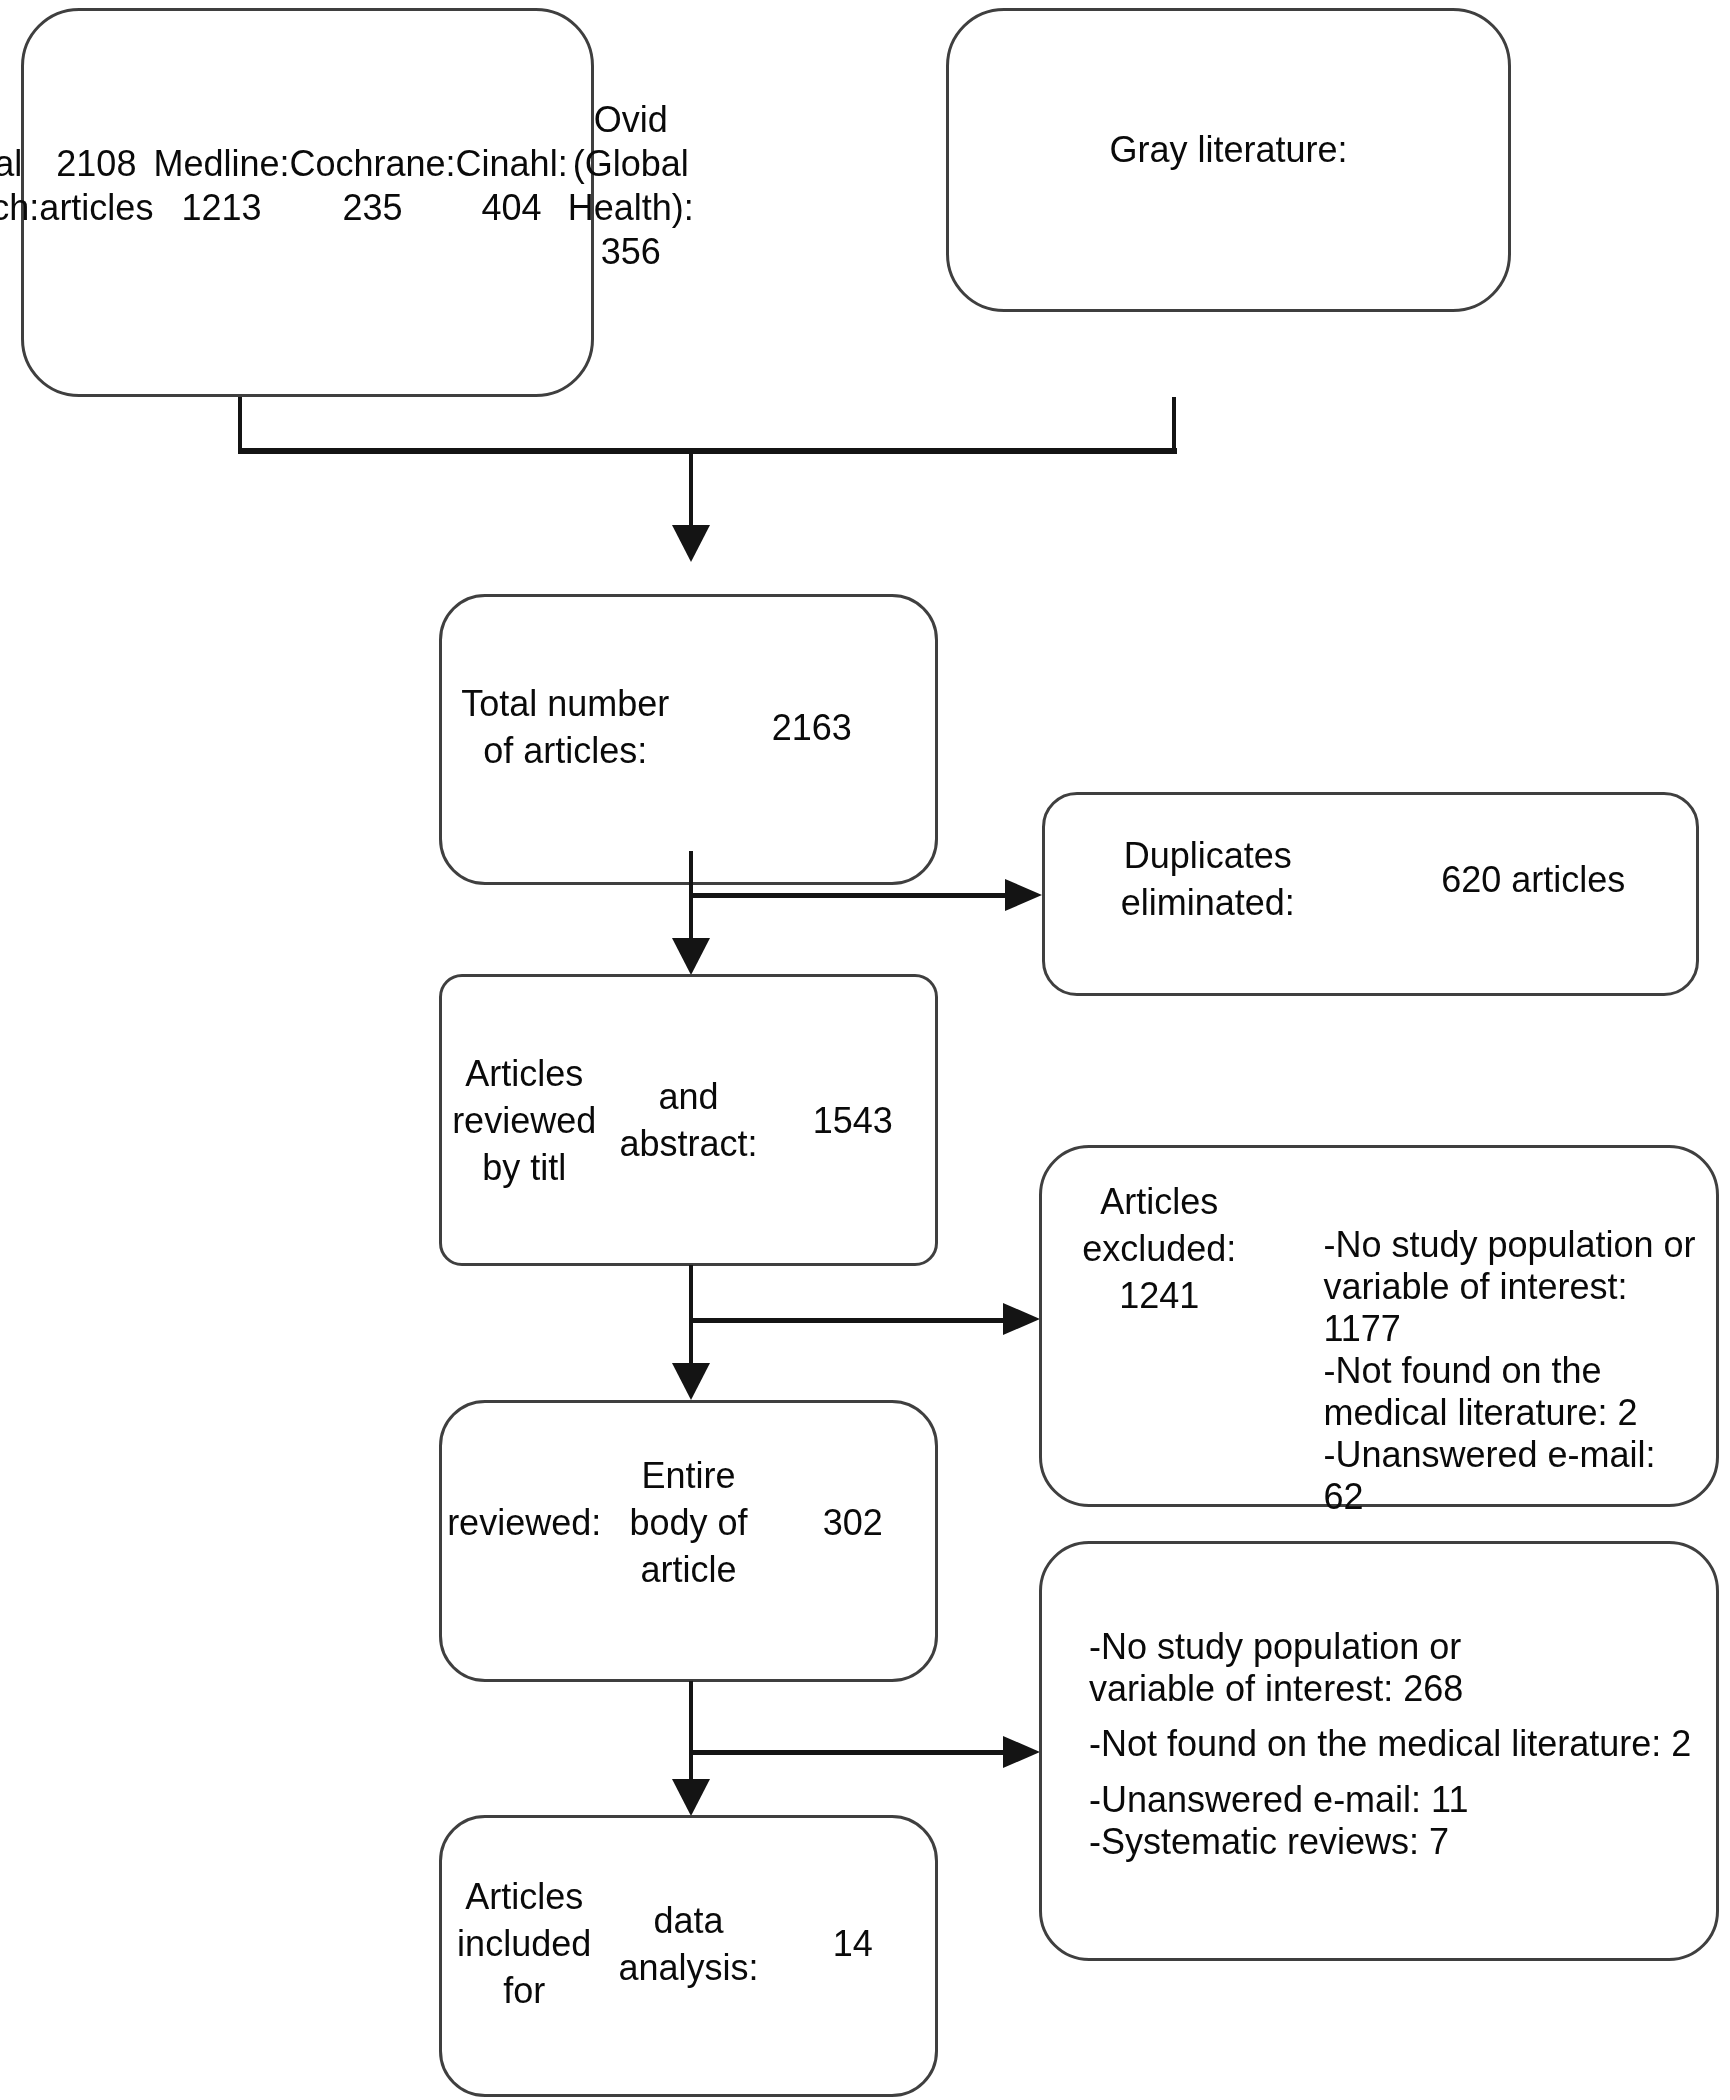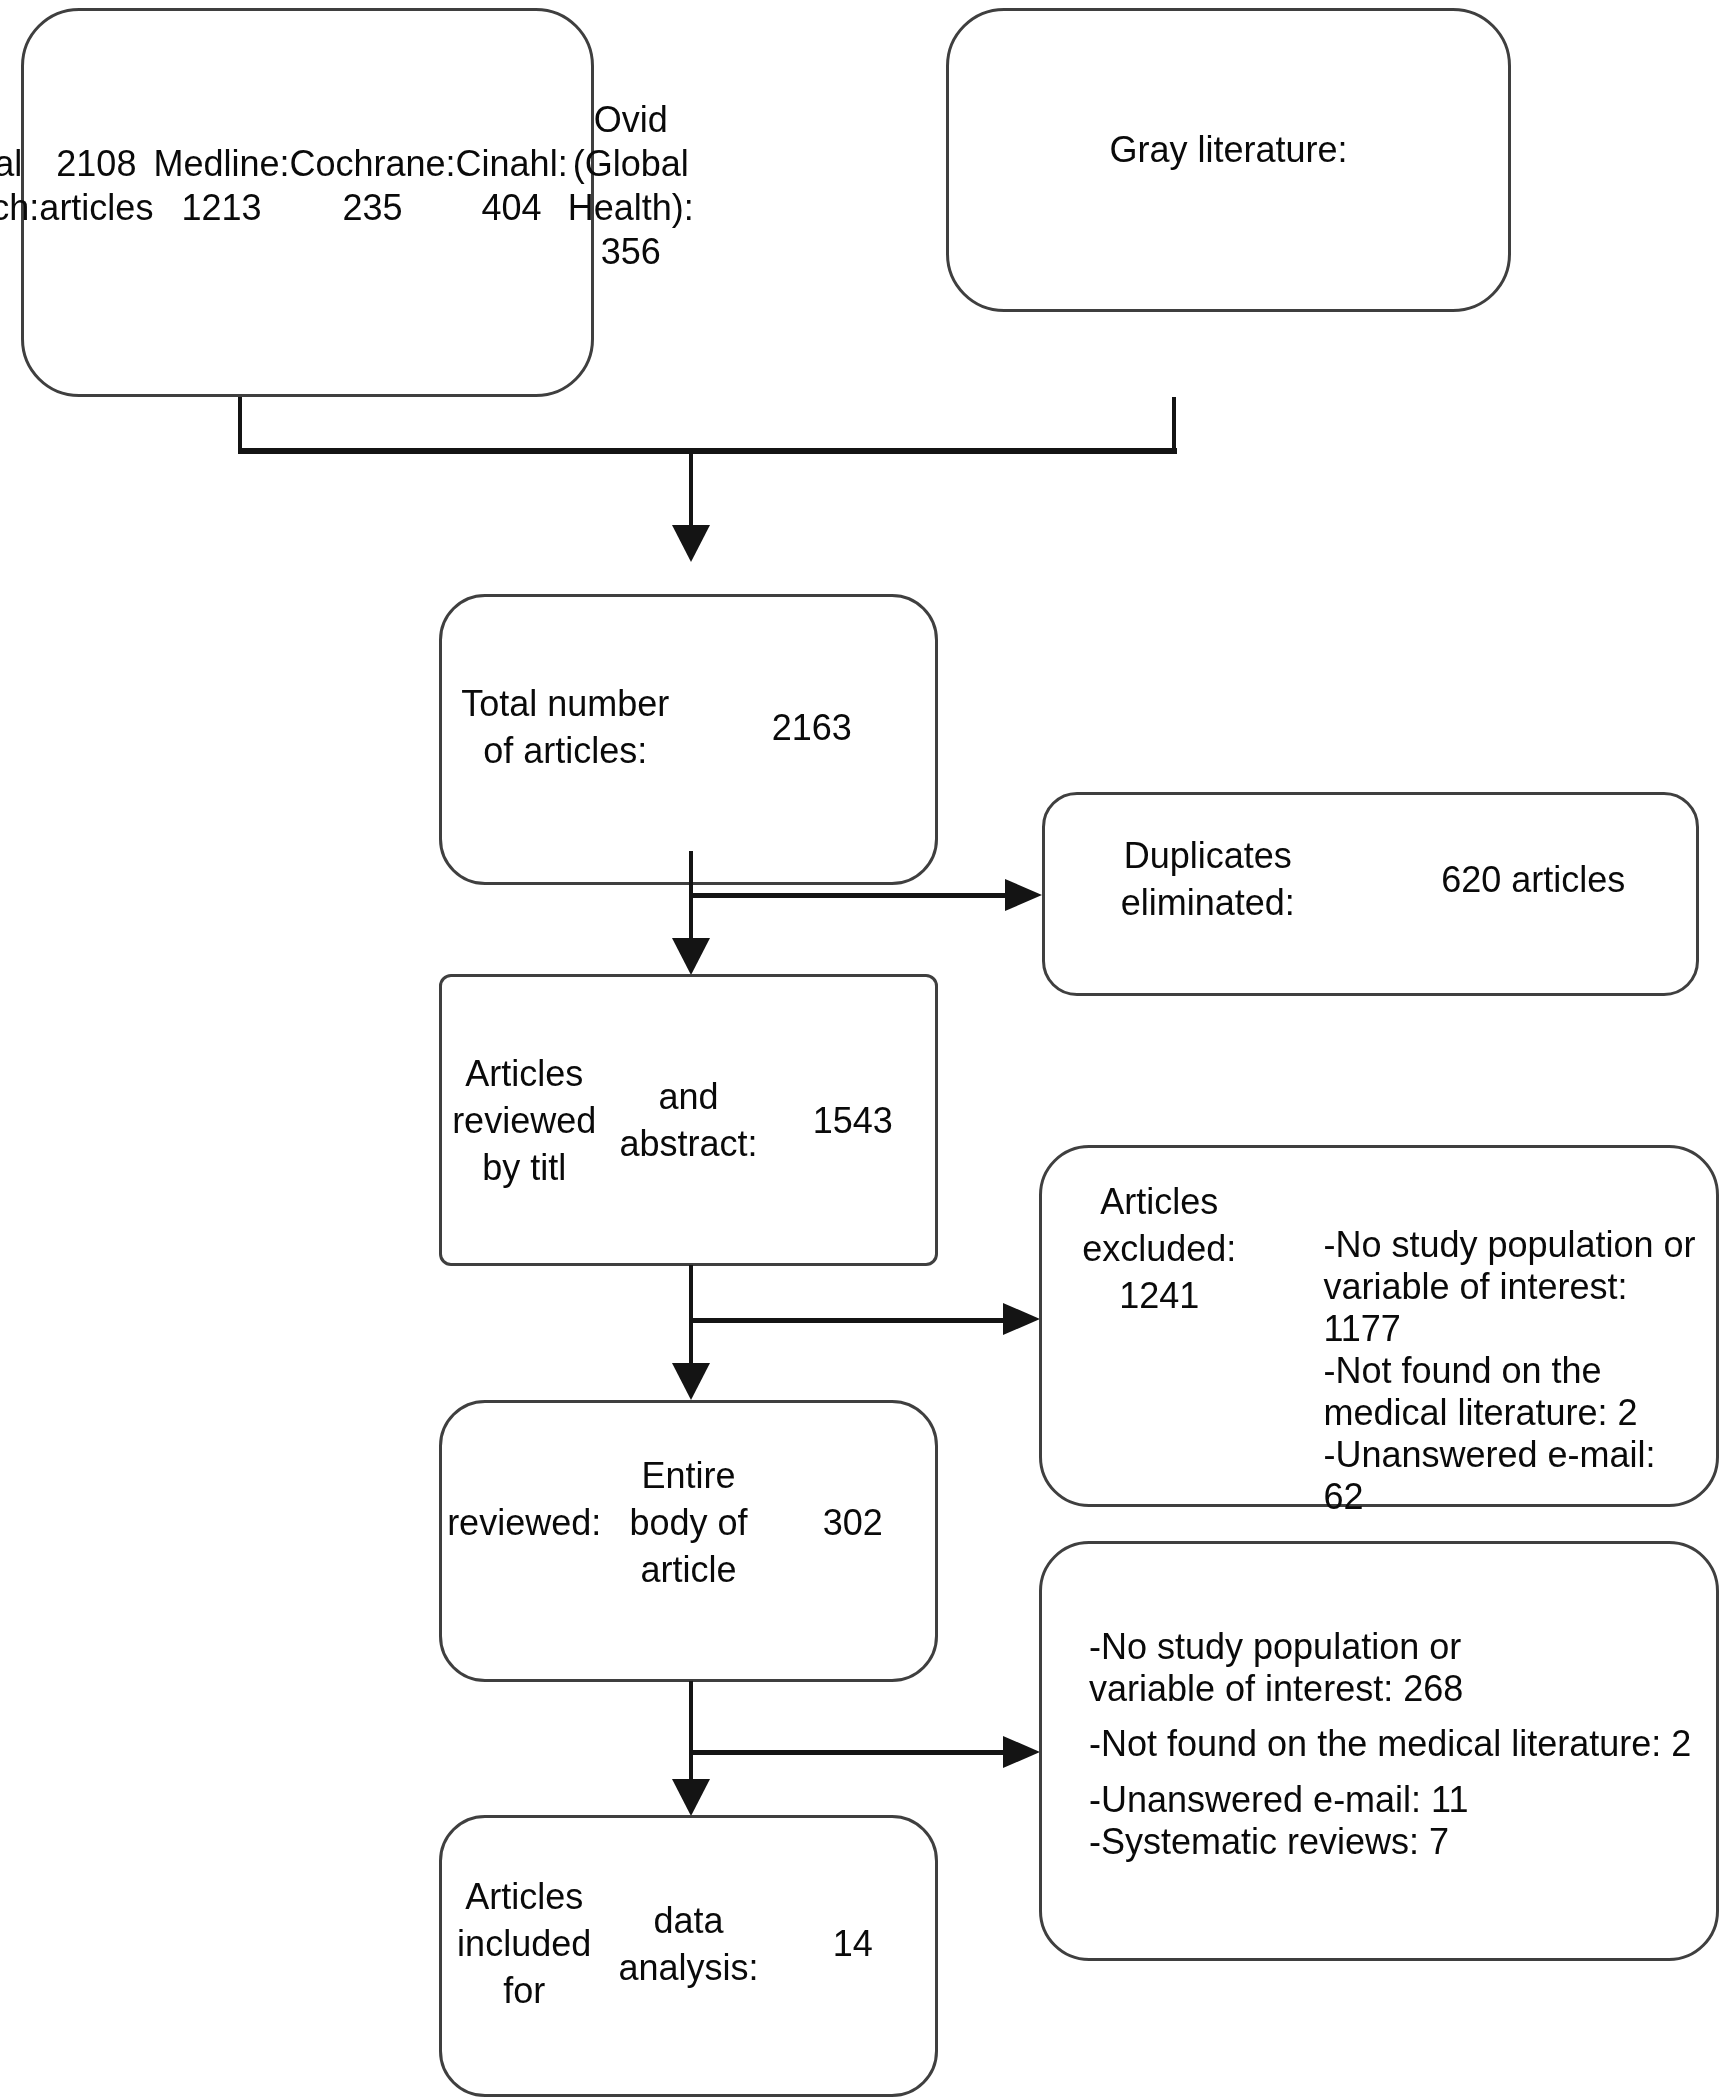--- a/index.html
+++ b/index.html
@@ -34,7 +34,7 @@
   #box-gray { left: 946px; top: 8.3px; width: 565px; height: 304px; border-radius: 58px; padding-bottom: 21.6px; }
   #box-total { left: 439px; top: 594px; width: 499px; height: 291px; border-radius: 46px; padding-bottom: 25px; }
   #box-dup { left: 1042px; top: 792px; width: 657px; height: 204px; border-radius: 35px; padding-bottom: 30px; }
-  #box-reviewed { left: 439px; top: 974px; width: 499px; height: 292px; border-radius: 12px; }
+  #box-reviewed { left: 439px; top: 974px; width: 499px; height: 292px; border-radius: 23px; }
   #box-body { left: 439px; top: 1400px; width: 499px; height: 282px; border-radius: 46px; padding-bottom: 37px; }
   #box-included { left: 439px; top: 1815px; width: 499px; height: 282px; border-radius: 46px; padding-bottom: 25px; }
   

